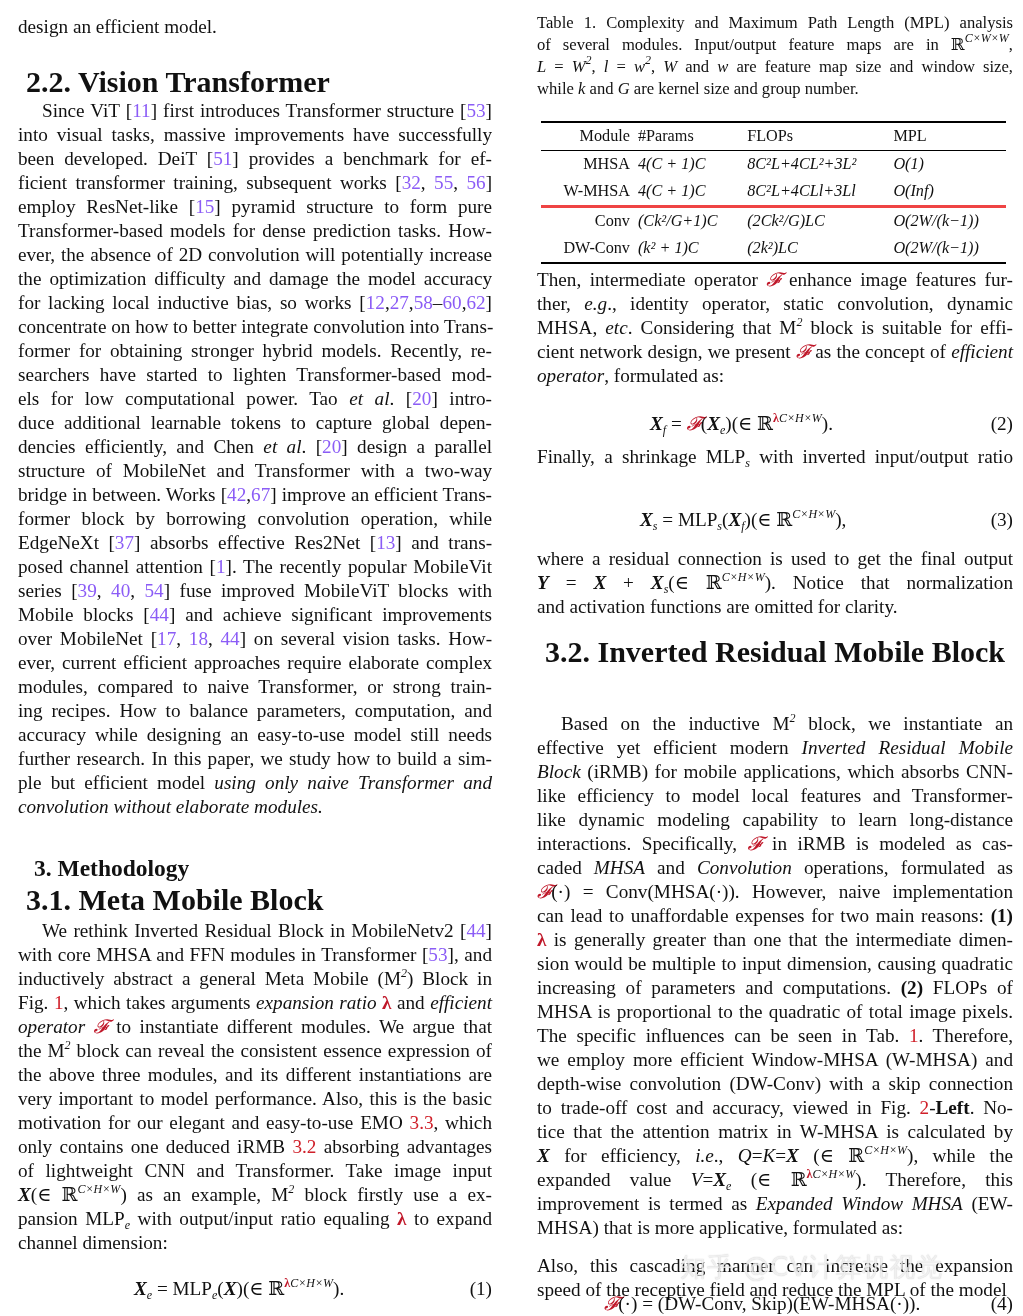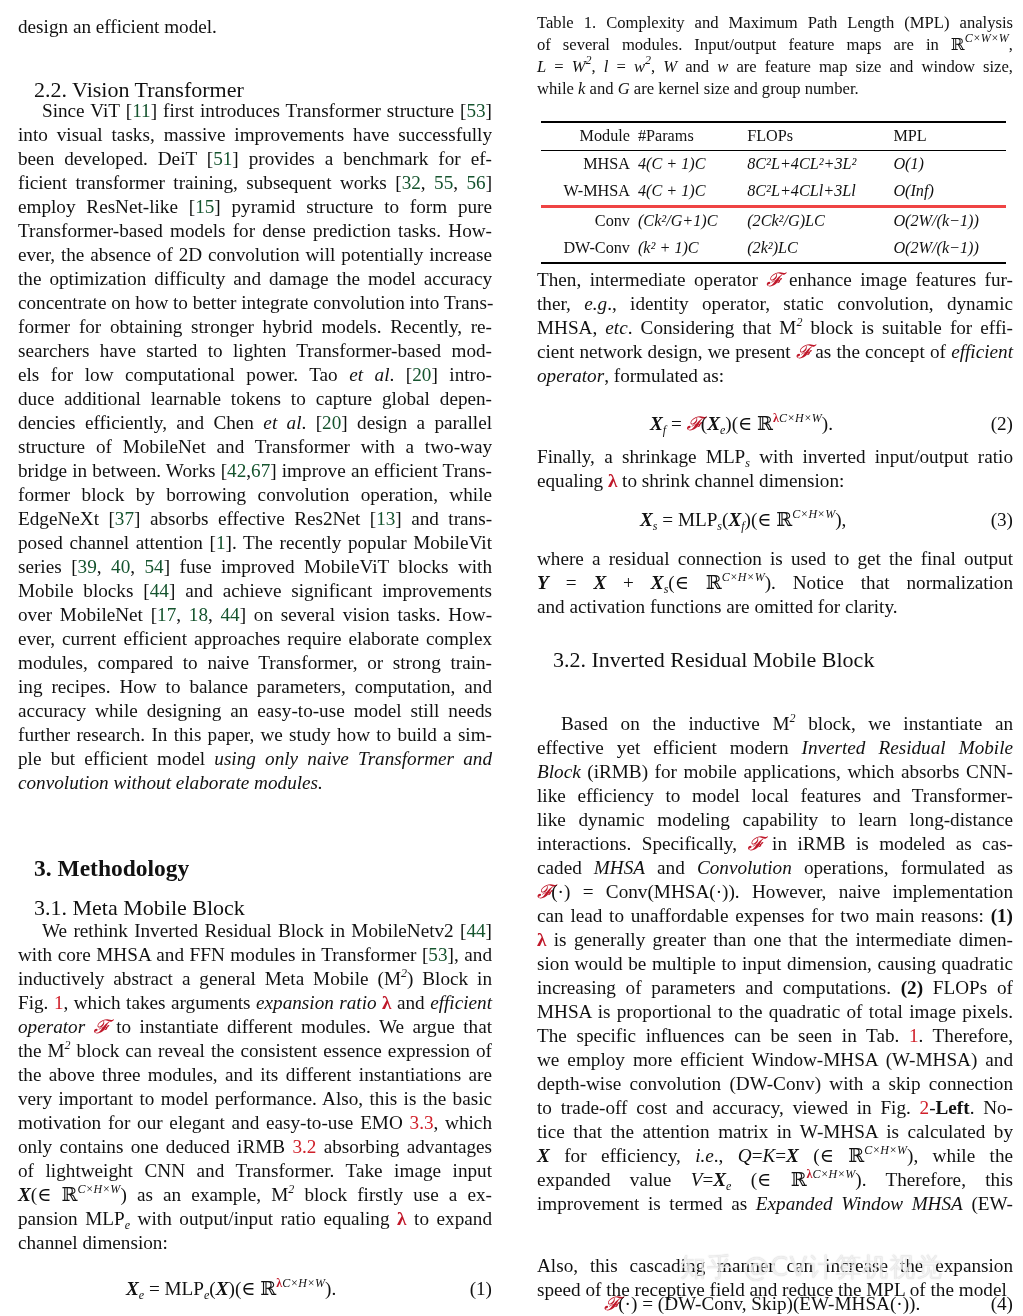--- a/index.html
+++ b/index.html
@@ -19,7 +19,7 @@
   .line { display: block; text-align: justify; text-align-last: justify; white-space: nowrap; }
   .line.last { text-align-last: left; }
 
-  .h2 { font-weight: normal; font-size: 22px; line-height: 26px; margin: 16px; position: absolute; }
+  .h2 { font-weight: bold; font-size: 30px; line-height: 26px; margin: 8px; position: absolute; }
   .h1 { font-weight: bold; font-size: 23.5px; line-height: 28px; margin: 16px; position: absolute; }
 
   .cite { color: #14532d; }

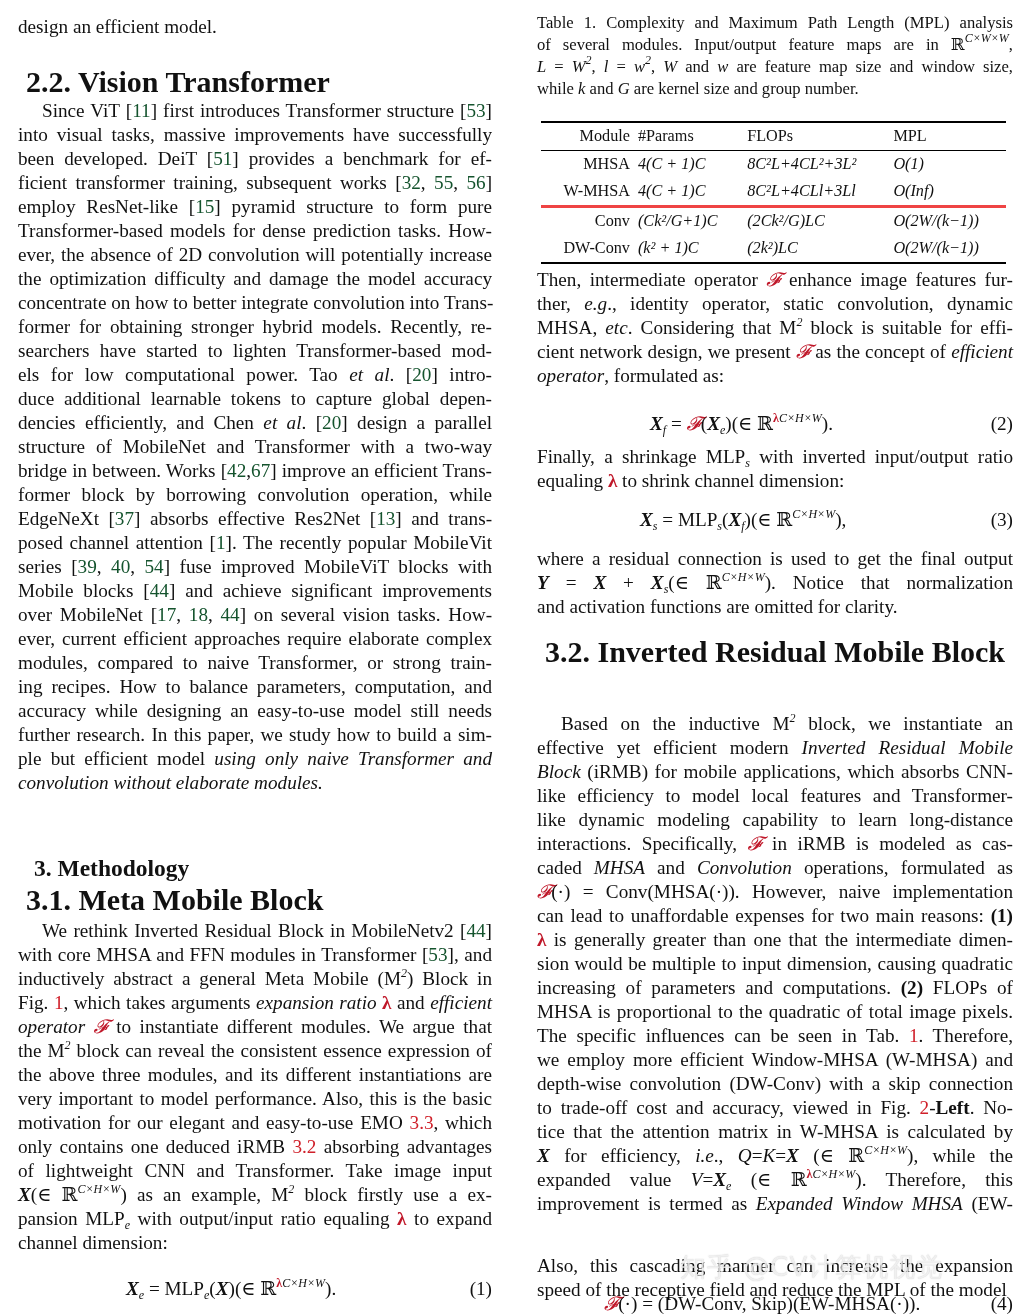--- a/index.html
+++ b/index.html
@@ -22,7 +22,7 @@
   .h2 { font-weight: bold; font-size: 30px; line-height: 26px; margin: 8px; position: absolute; }
   .h1 { font-weight: bold; font-size: 23.5px; line-height: 28px; margin: 16px; position: absolute; }
 
-  .cite { color: #14532d; }
+  .cite { color: #8b5cf6; }
   .ref { color: #d0202a; }
   .red { color: #c0182a; }
   .i { font-style: italic; }

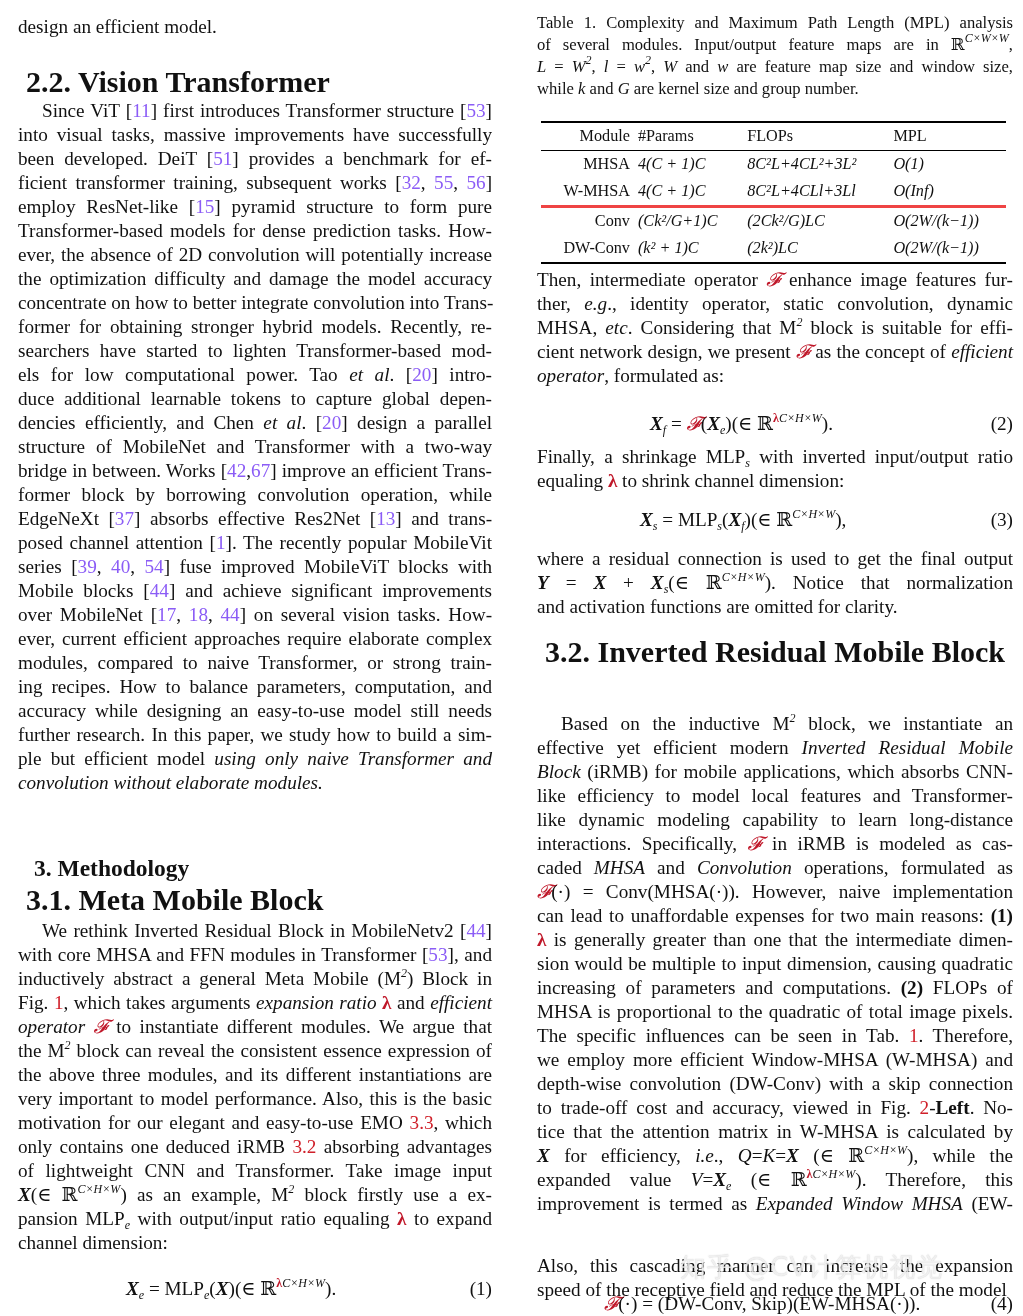--- a/index.html
+++ b/index.html
@@ -75,6 +75,7 @@
       <span class="line">Transformer-based models for dense prediction tasks. How-</span>
       <span class="line">ever, the absence of 2D convolution will potentially increase</span>
       <span class="line">the optimization difficulty and damage the model accuracy</span>
+      <span class="line">for lacking local inductive bias, so works [<span class="cite">12</span>,<span class="cite">27</span>,<span class="cite">58</span>–<span class="cite">60</span>,<span class="cite">62</span>]</span>
       <span class="line">concentrate on how to better integrate convolution into Trans-</span>
       <span class="line">former for obtaining stronger hybrid models. Recently, re-</span>
       <span class="line">searchers have started to lighten Transformer-based mod-</span>

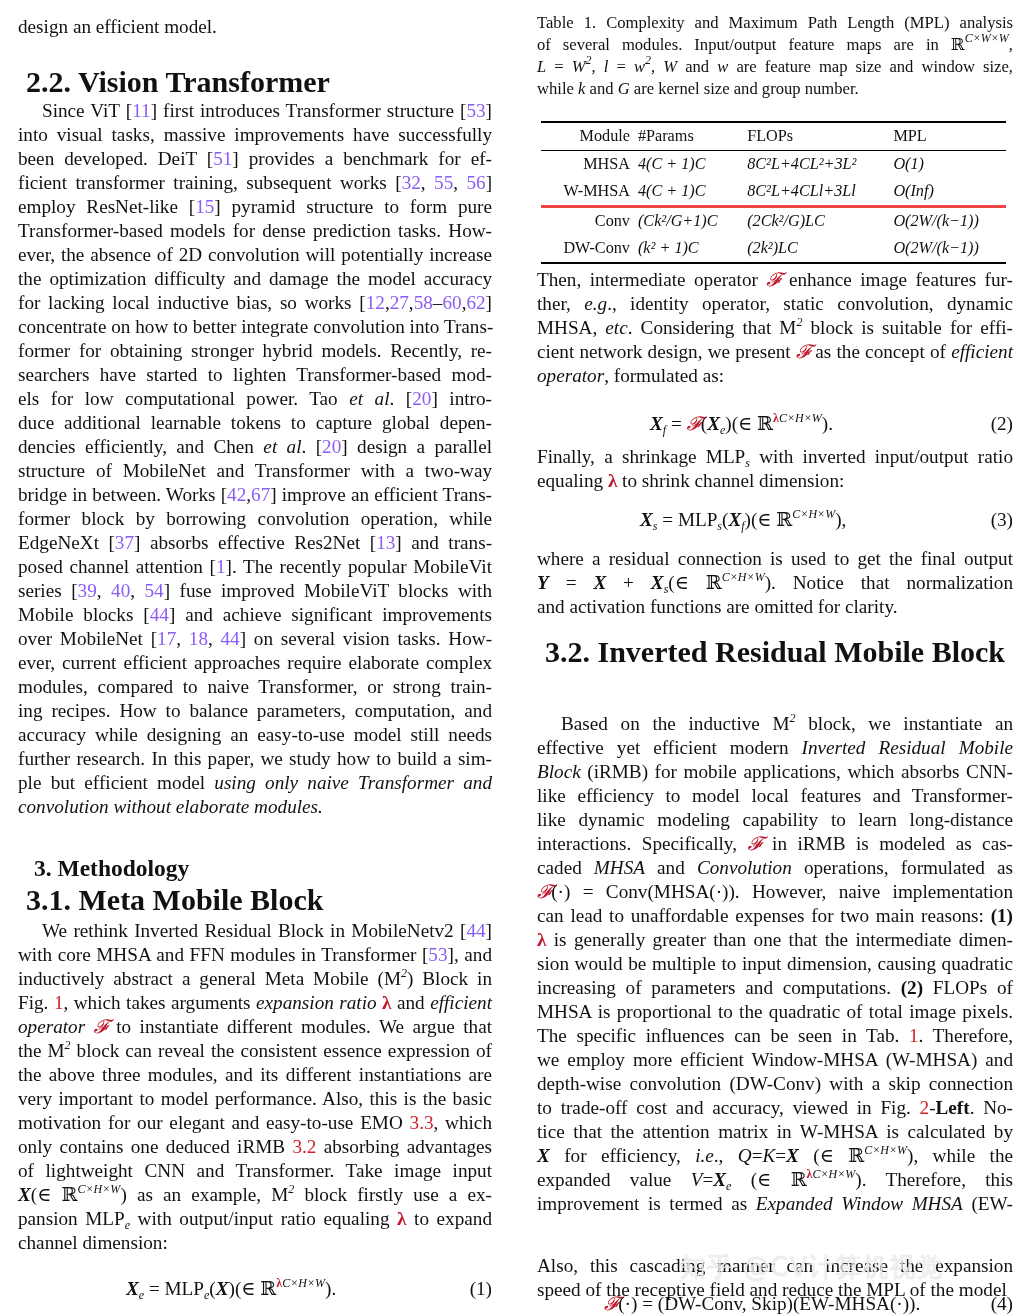--- a/index.html
+++ b/index.html
@@ -186,7 +186,6 @@
 
   <div class="p block" style="top:445px;">
       <span class="line">Finally, a shrinkage MLP<sub class="i">s</sub> with inverted input/output ratio</span>
-      <span class="line last">equaling <span class="red b">λ</span> to shrink channel dimension:</span>
     </div>
 
   <div class="eq" style="top:507px;">

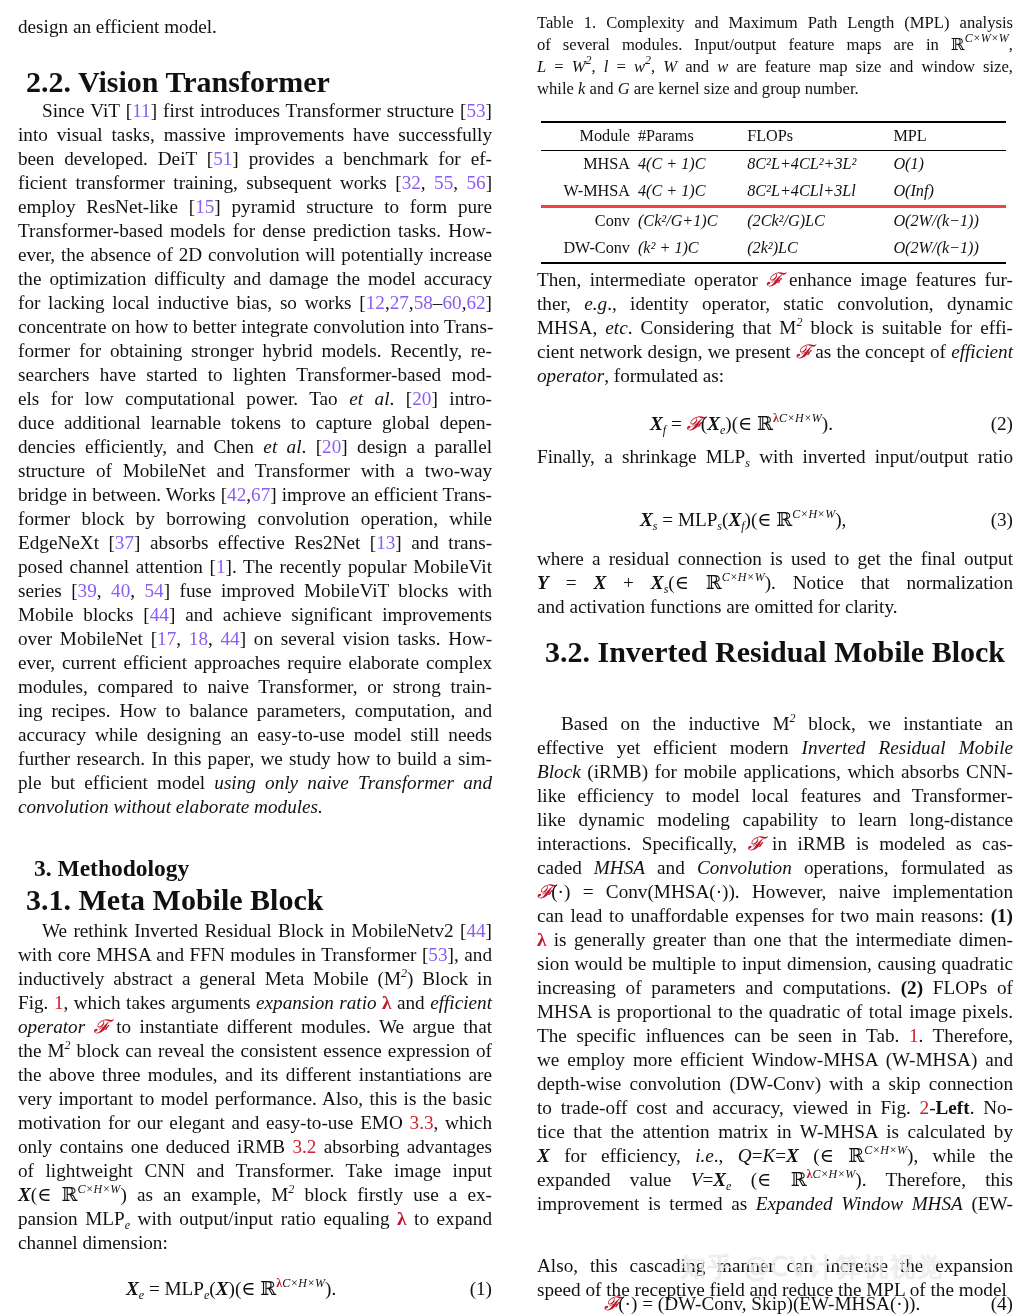--- a/index.html
+++ b/index.html
@@ -222,6 +222,7 @@
       <span class="line"><span class="bi">X</span> for efficiency, <span class="i">i.e</span>., <span class="i">Q</span>=<span class="i">K</span>=<span class="bi">X</span> (∈ ℝ<sup><span class="i">C×H×W</span></sup>), while the</span>
       <span class="line">expanded value <span class="i">V</span>=<span class="bi">X</span><sub class="i">e</sub> (∈ ℝ<sup><span class="red b">λ</span><span class="i">C×H×W</span></sup>).  Therefore, this</span>
       <span class="line">improvement is termed as <span class="i">Expanded Window MHSA</span> (EW-</span>
+      <span class="line last">MHSA) that is more applicative, formulated as:</span>
     </div>
 
   <div class="eq" style="top:1291px;">

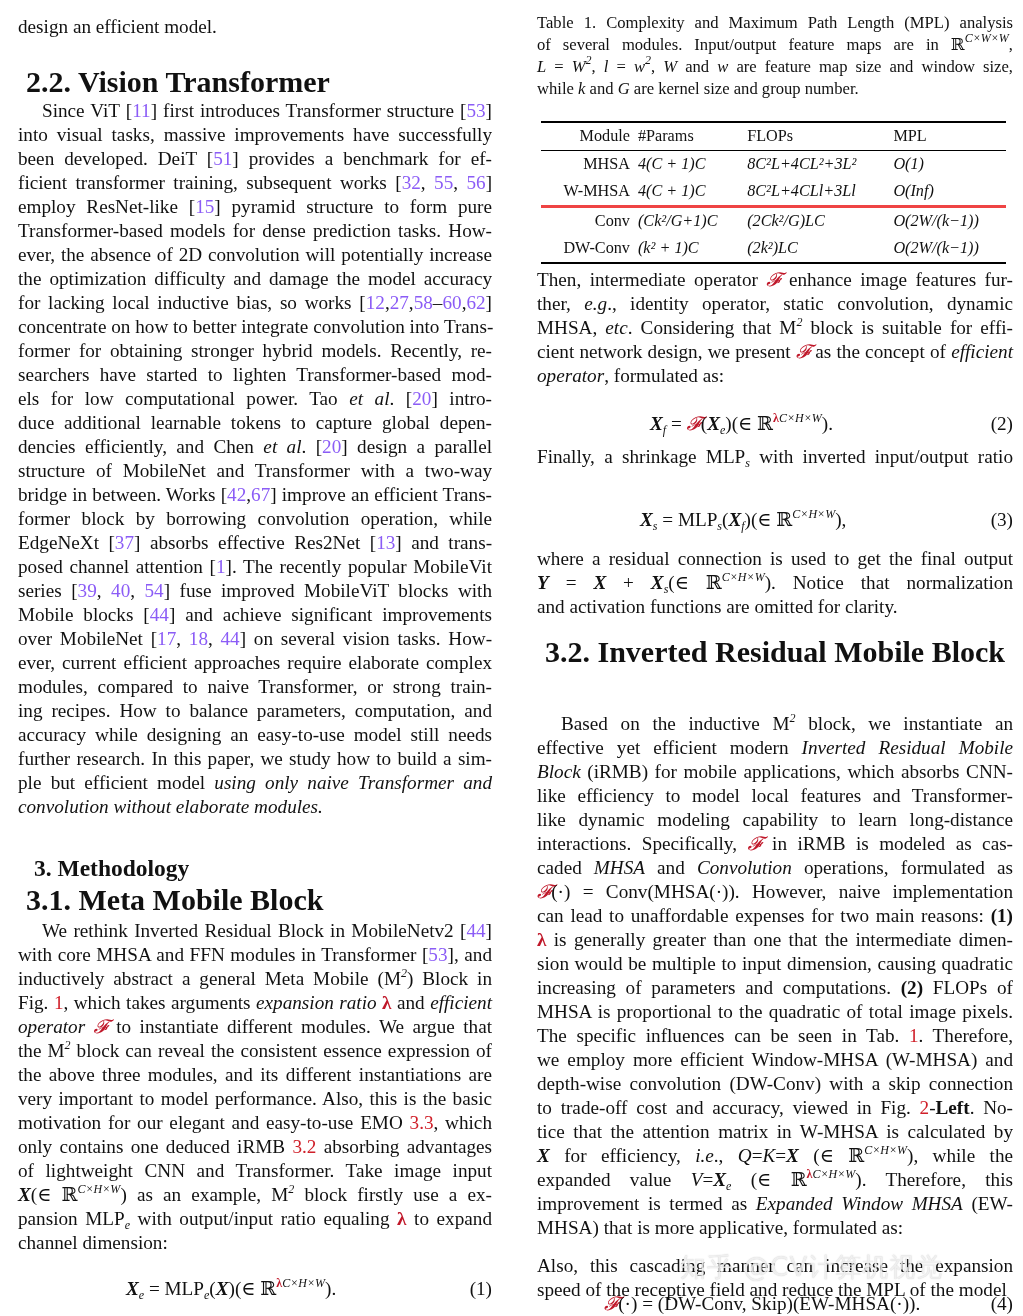--- a/index.html
+++ b/index.html
@@ -119,7 +119,7 @@
     </div>
 
   <div class="eq" style="top:1276px;">
-    <span class="body" style="left:108px;"><span class="bi">X</span><sub class="i">e</sub> = MLP<sub class="i">e</sub>(<span class="bi">X</span>)(∈ ℝ<sup><span class="red b">λ</span><span class="i">C×H×W</span></sup>).</span>
+    <span class="body" style="left:116px;"><span class="bi">X</span><sub class="i">e</sub> = MLP<sub class="i">e</sub>(<span class="bi">X</span>)(∈ ℝ<sup><span class="red b">λ</span><span class="i">C×H×W</span></sup>).</span>
     <span class="num">(1)</span>
   </div>
 </div>

